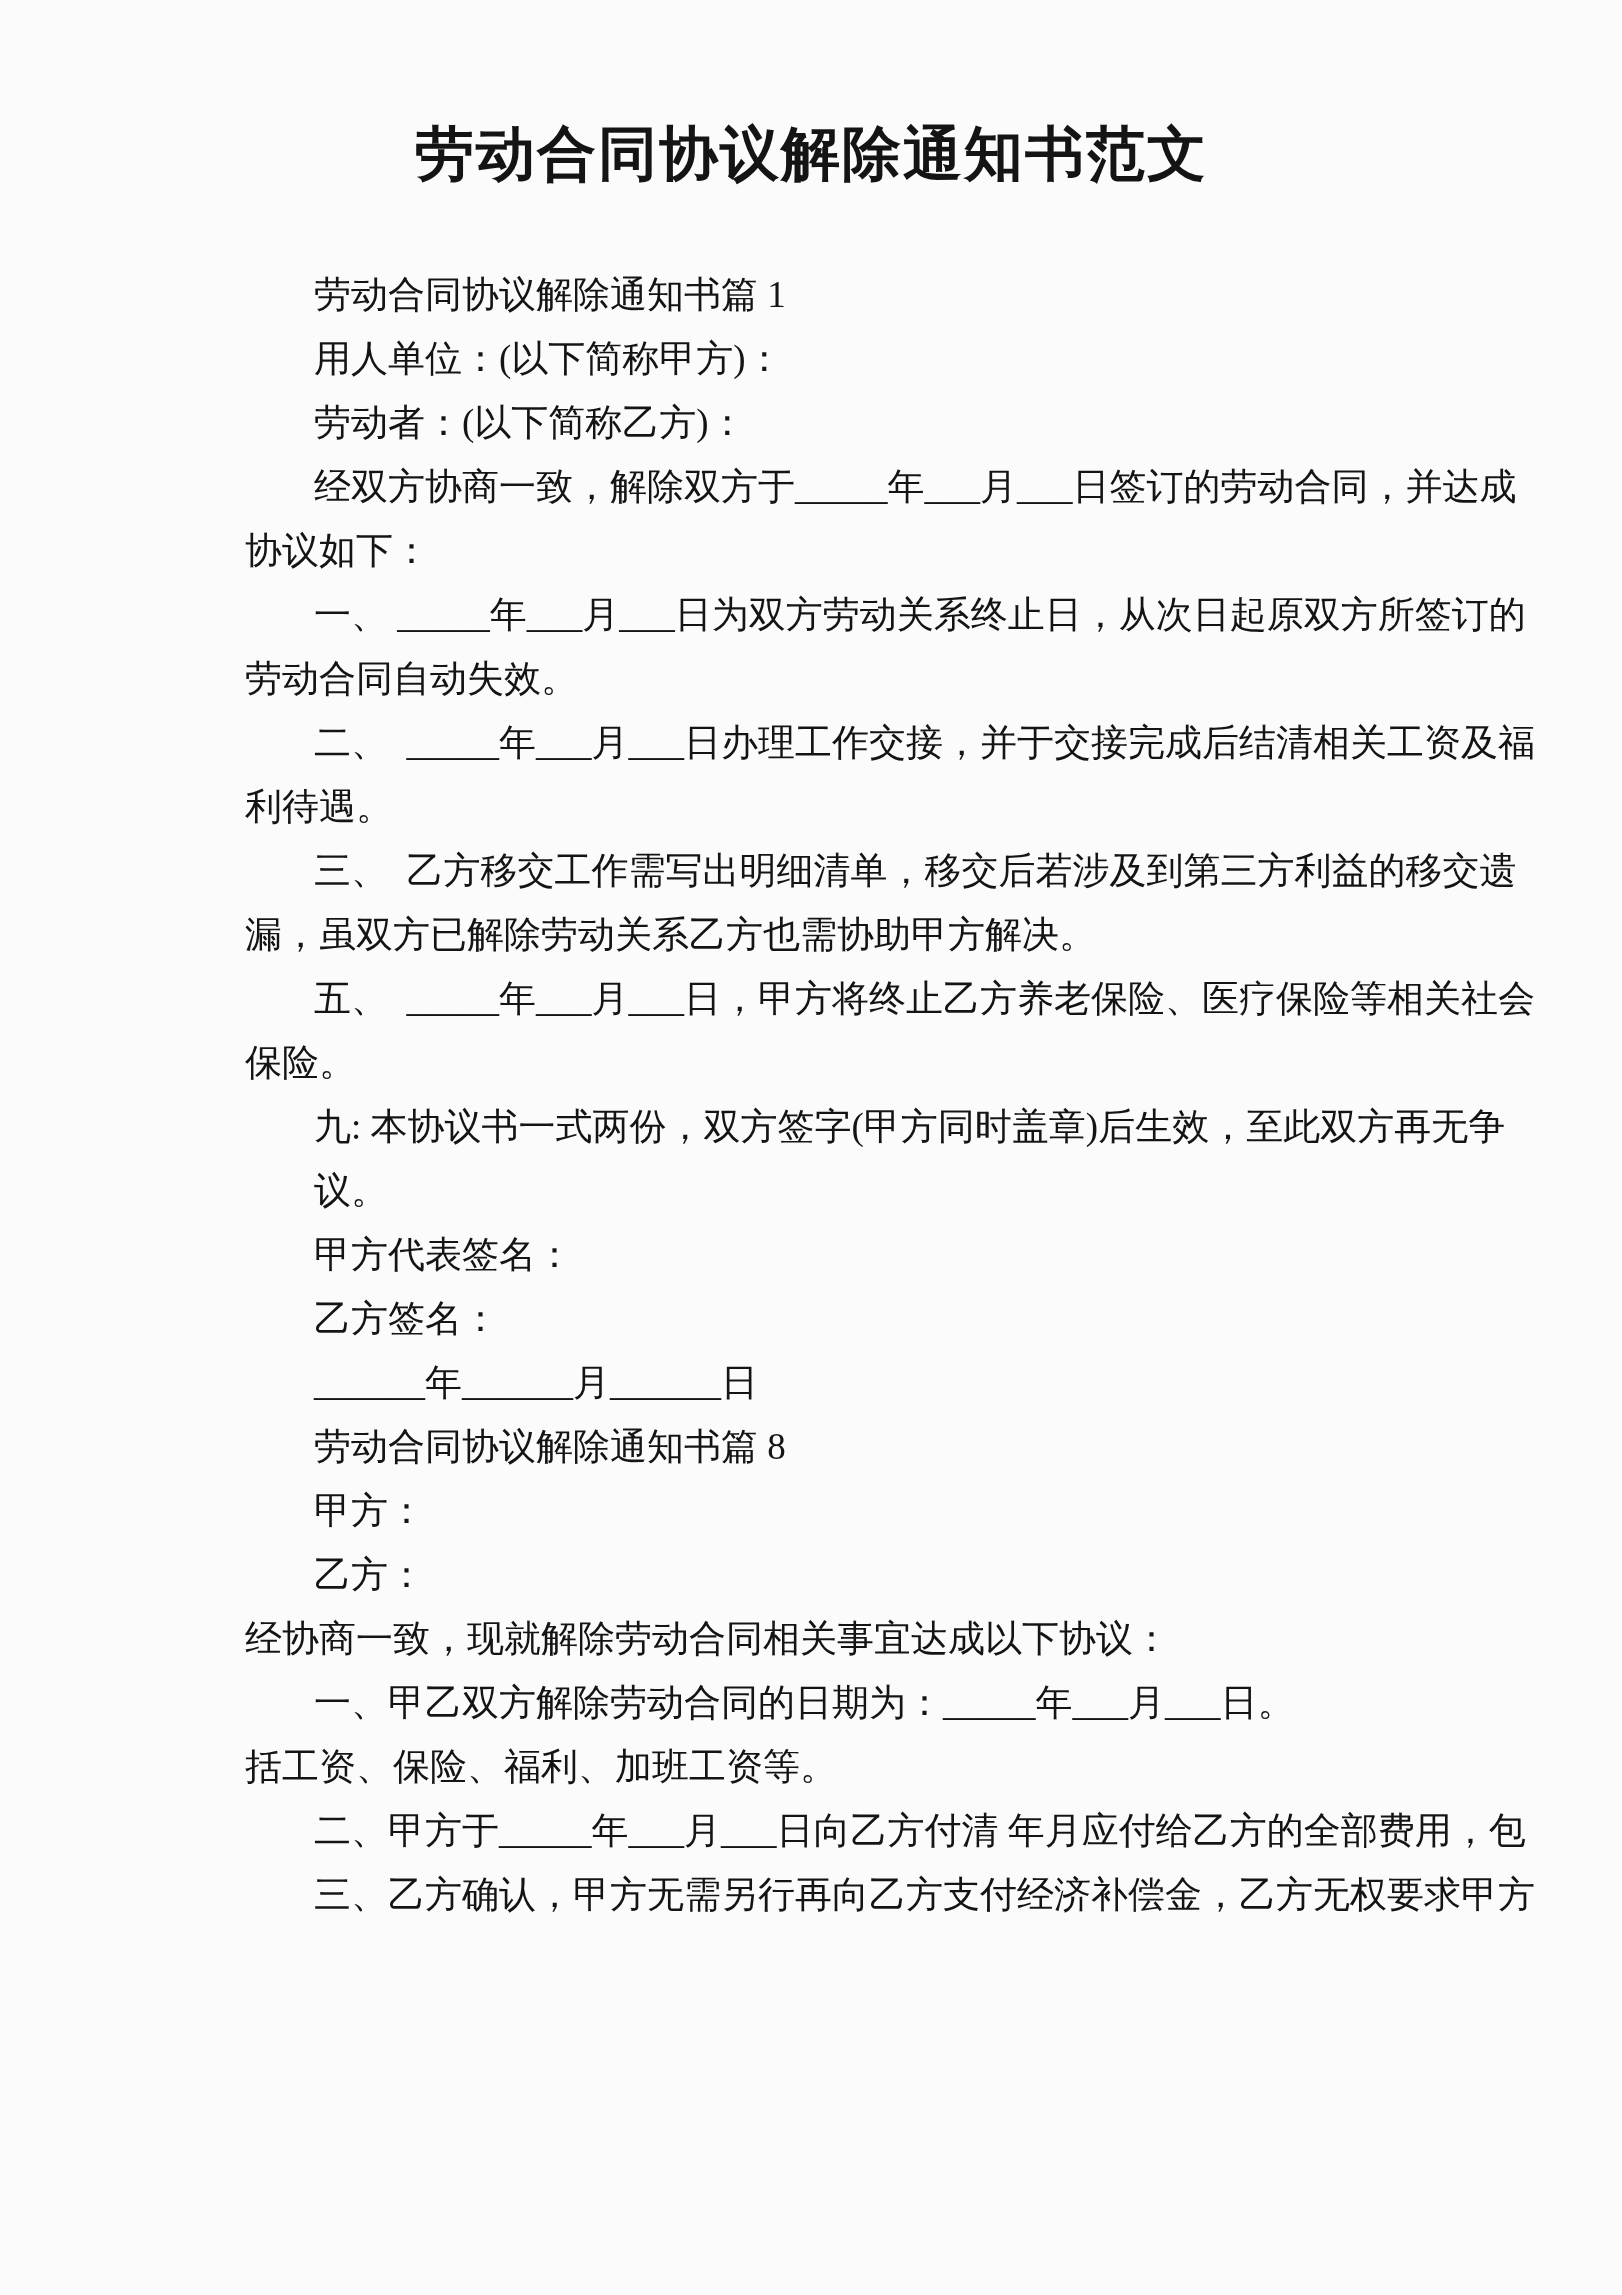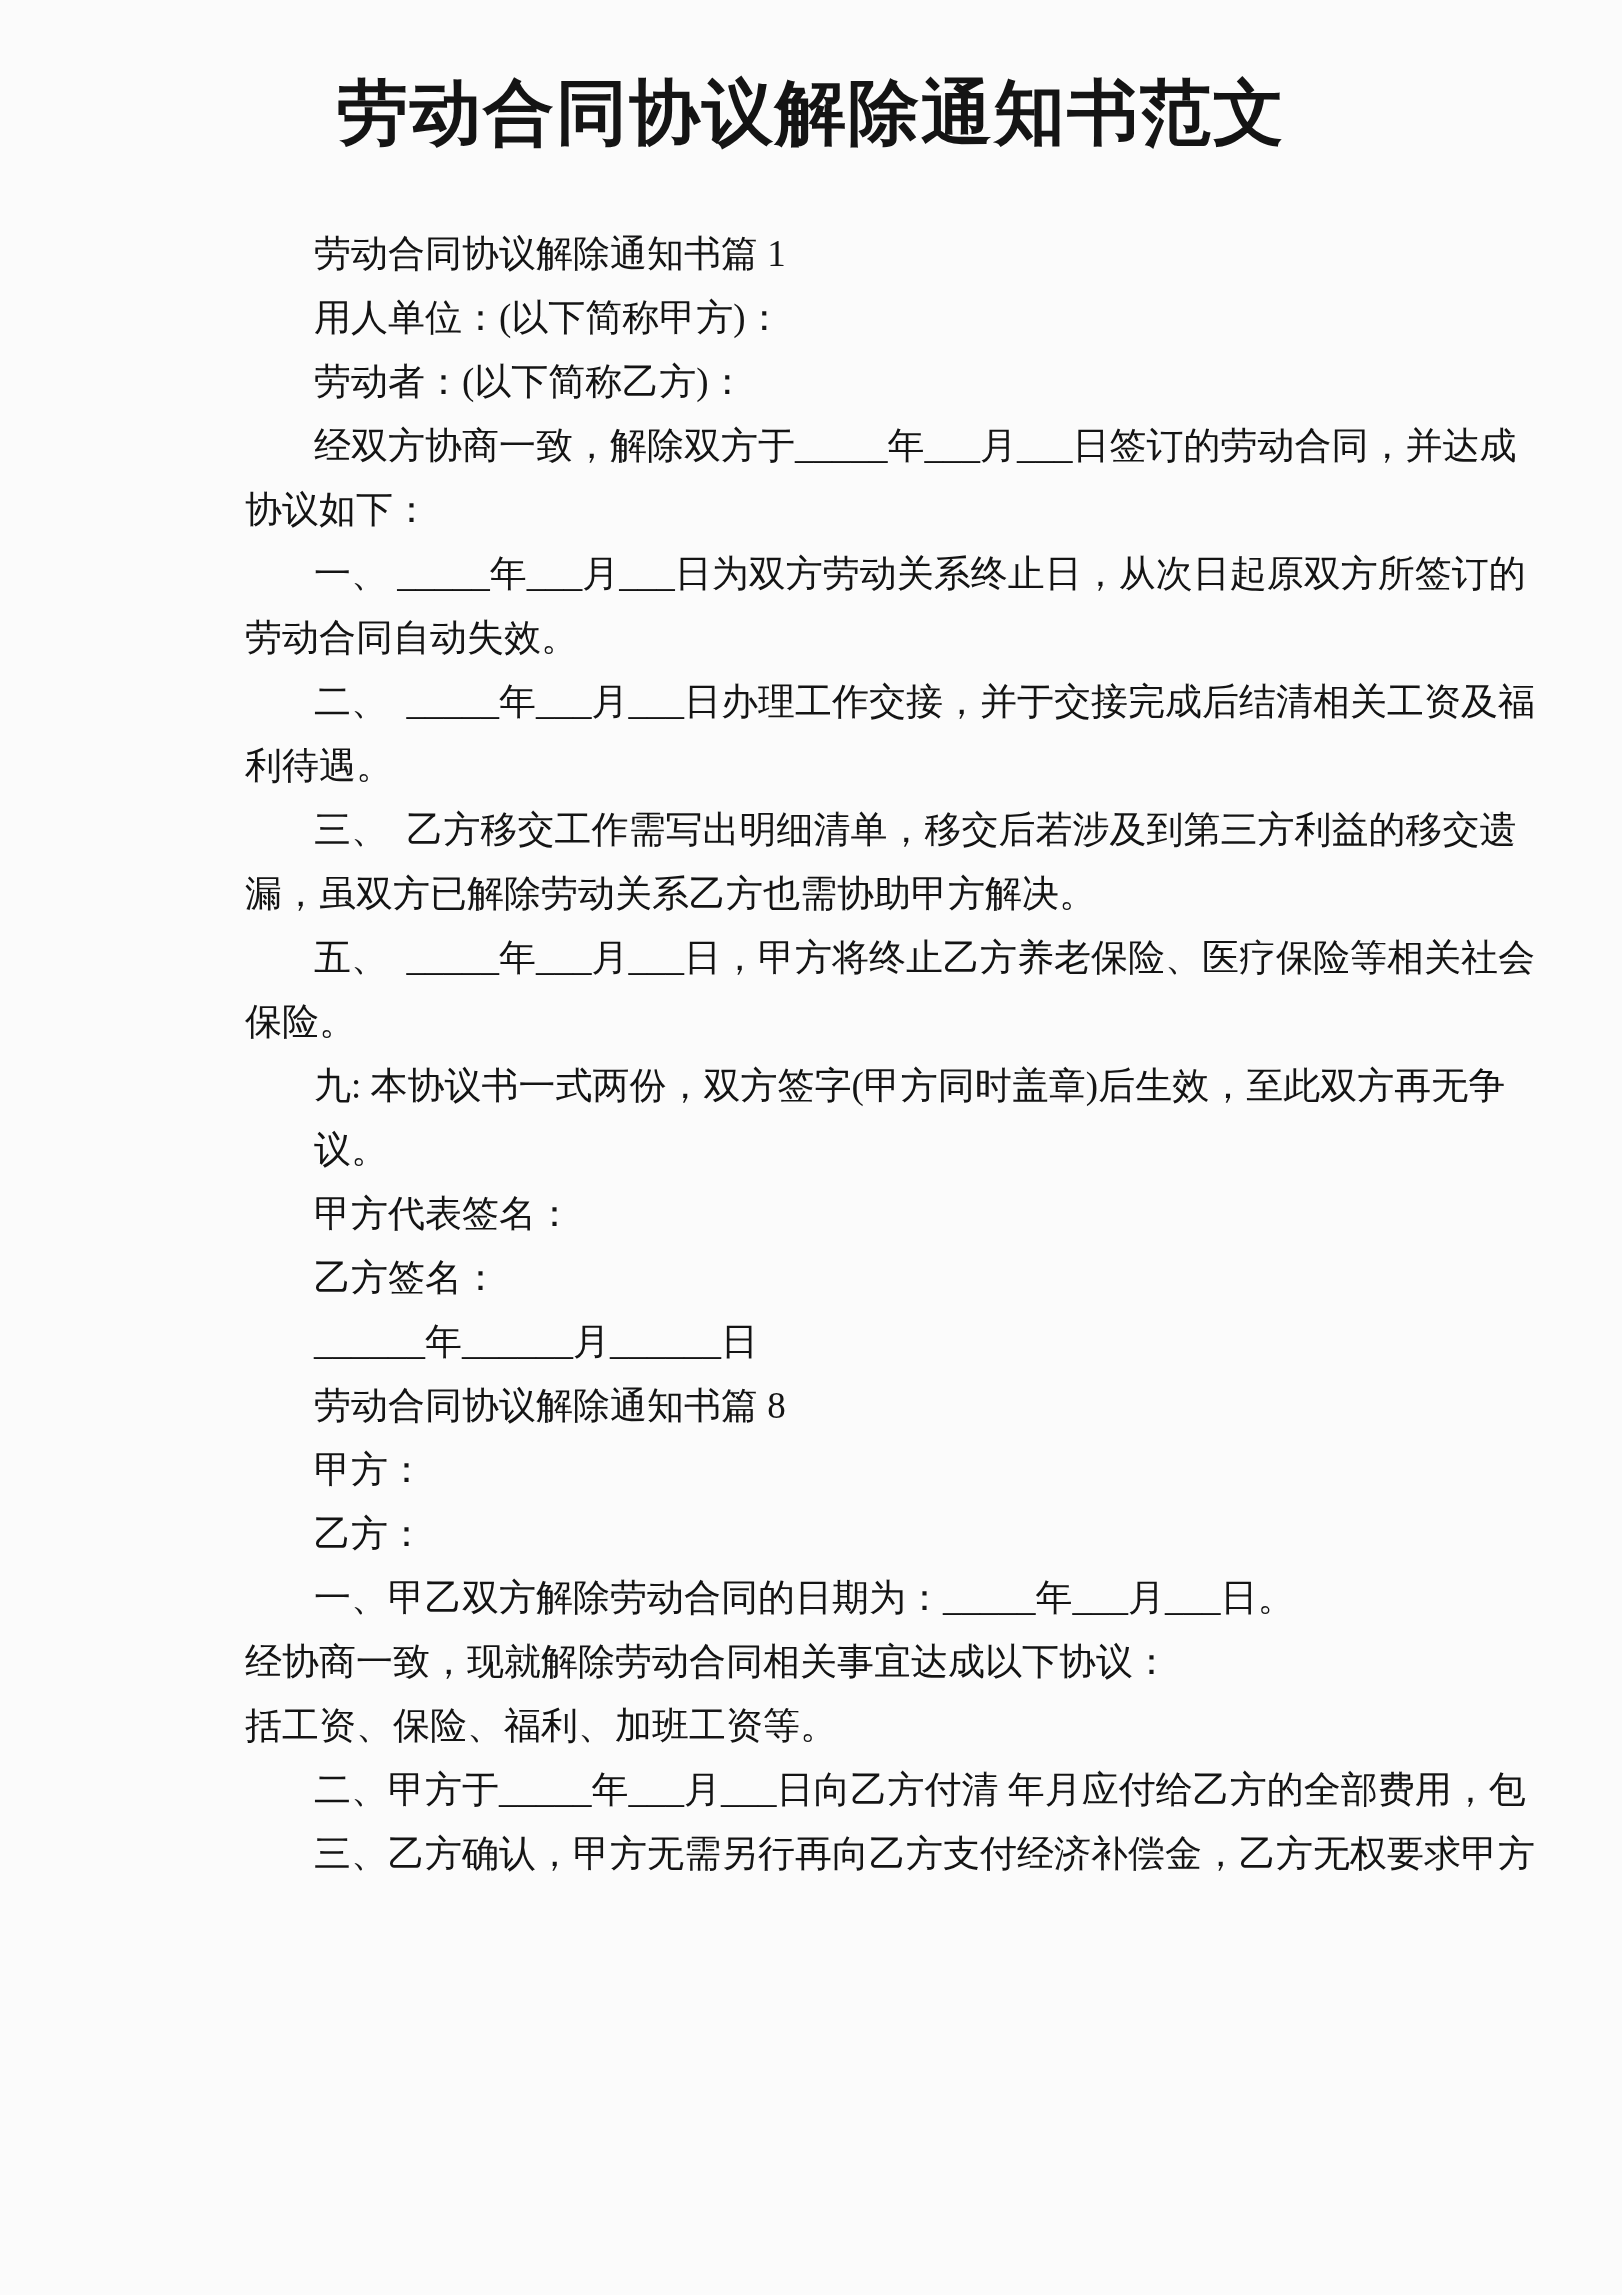--- a/index.html
+++ b/index.html
@@ -17,10 +17,10 @@
     box-sizing: border-box;
   }
   .doc-title {
-    margin: 0;
-    padding-top: 83px;
+    margin: 8px;
+    padding-top: 116px;
     text-align: center;
-    font-size: 71px;
+    font-size: 59px;
     line-height: 60px;
     font-weight: bold;
     letter-spacing: 2px;

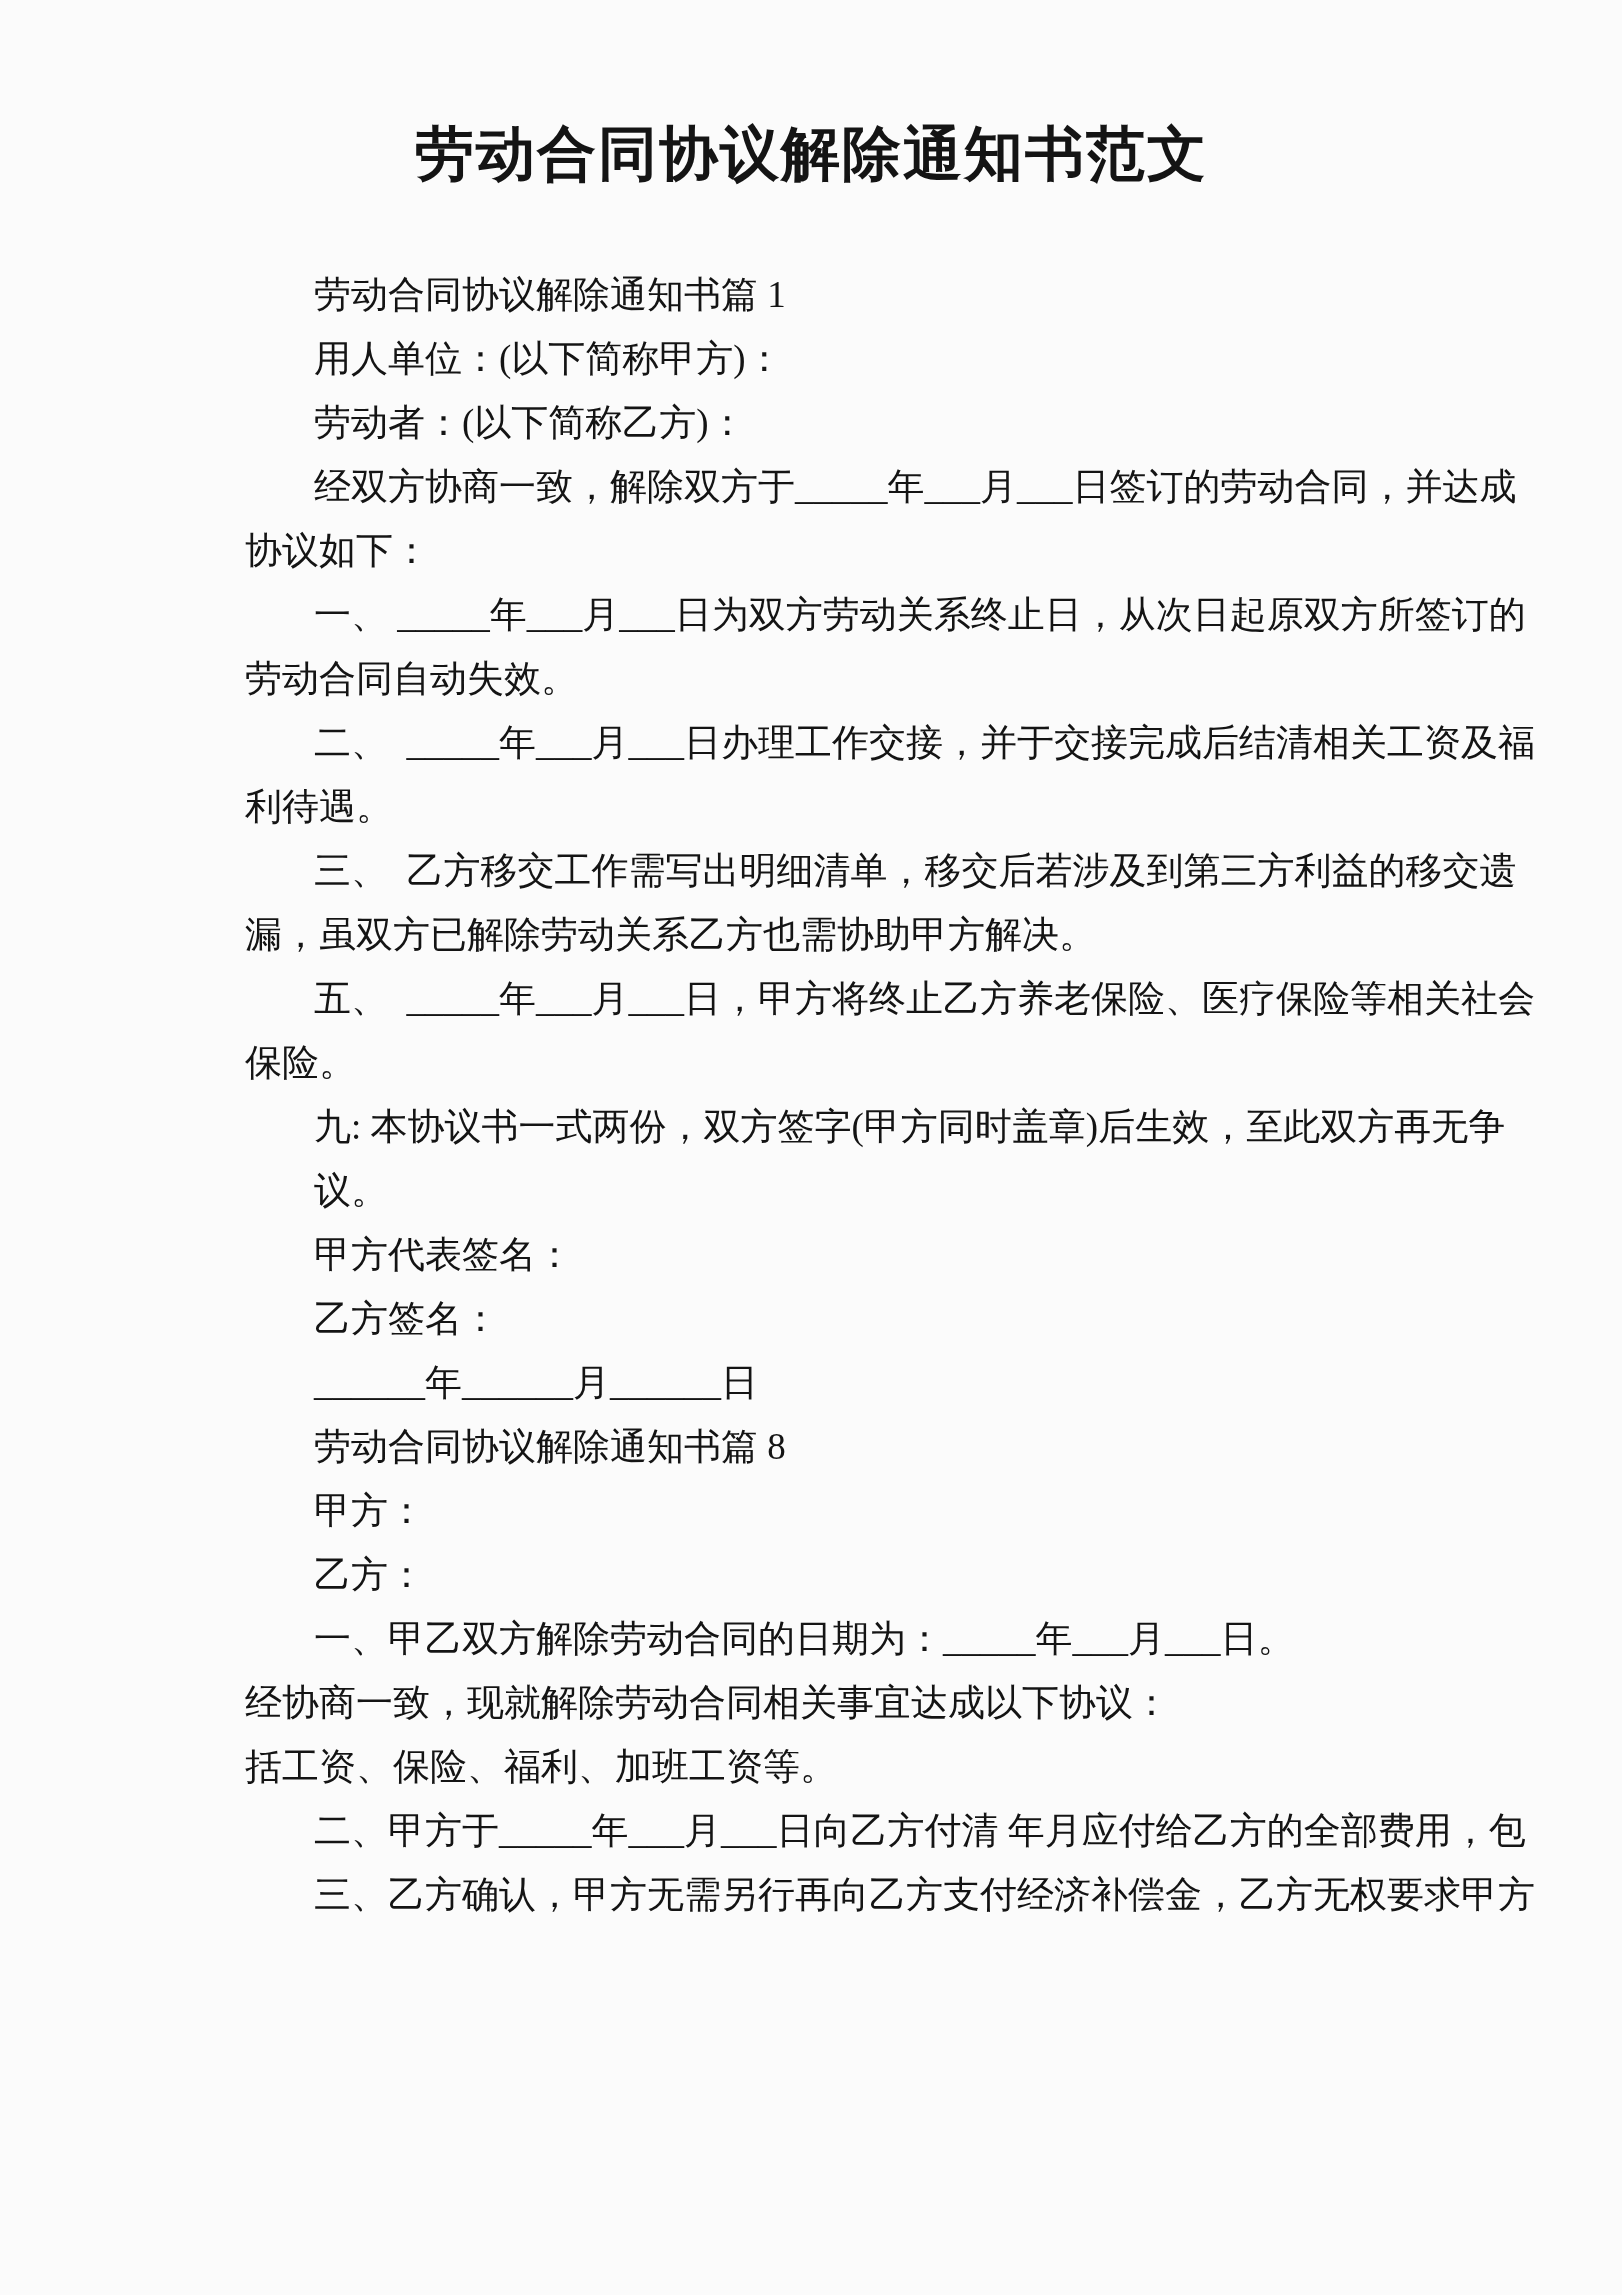--- a/index.html
+++ b/index.html
@@ -71,8 +71,8 @@
       <div class="doc-line indent">劳动合同协议解除通知书篇 8</div>
       <div class="doc-line indent">甲方：</div>
       <div class="doc-line indent">乙方：</div>
+      <div class="doc-line">经协商一致，现就解除劳动合同相关事宜达成以下协议：</div>
       <div class="doc-line indent">一、甲乙双方解除劳动合同的日期为：_____年___月___日。</div>
-      <div class="doc-line">经协商一致，现就解除劳动合同相关事宜达成以下协议：</div>
       <div class="doc-line">括工资、保险、福利、加班工资等。</div>
       <div class="doc-line indent">二、甲方于_____年___月___日向乙方付清 年月应付给乙方的全部费用，包</div>
       <div class="doc-line indent">三、乙方确认，甲方无需另行再向乙方支付经济补偿金，乙方无权要求甲方</div>

